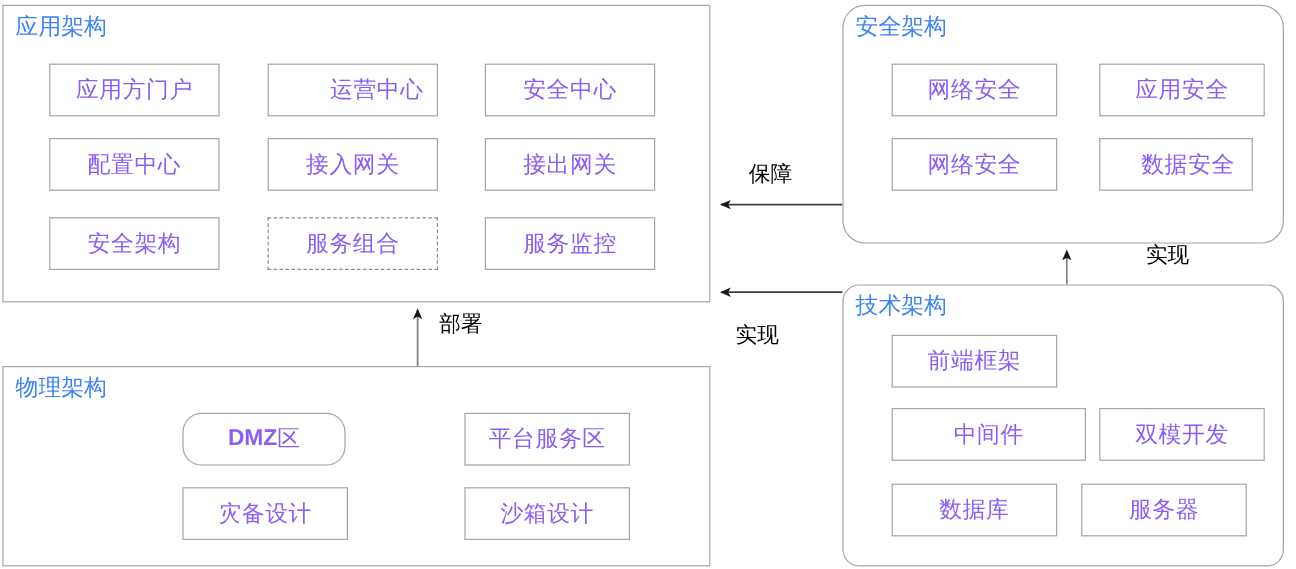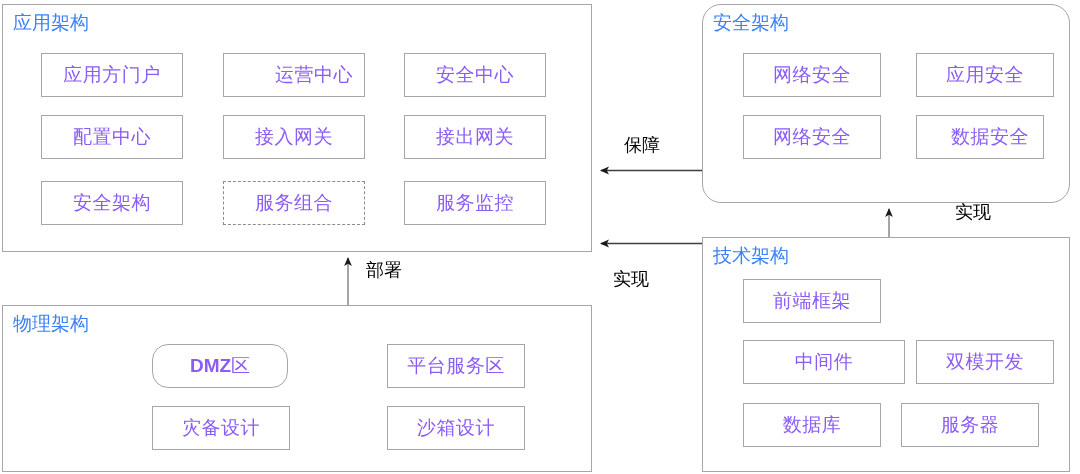--- a/index.html
+++ b/index.html
@@ -119,7 +119,7 @@
     <div class="node" style="left:213px; top:110px; width:128px; height:44px;padding-left:20px;">数据安全</div>
   </div>
 
-  <div class="group" style="left:702px; top:237px; width:368px; height:235px;">
+  <div class="group" style="left:702px; top:237px; width:368px; height:235px;border-radius:14px;">
     <div class="group-title">技术架构</div>
 
     <div class="node" style="left:40px; top:41px; width:138px; height:44px;">前端框架</div>

